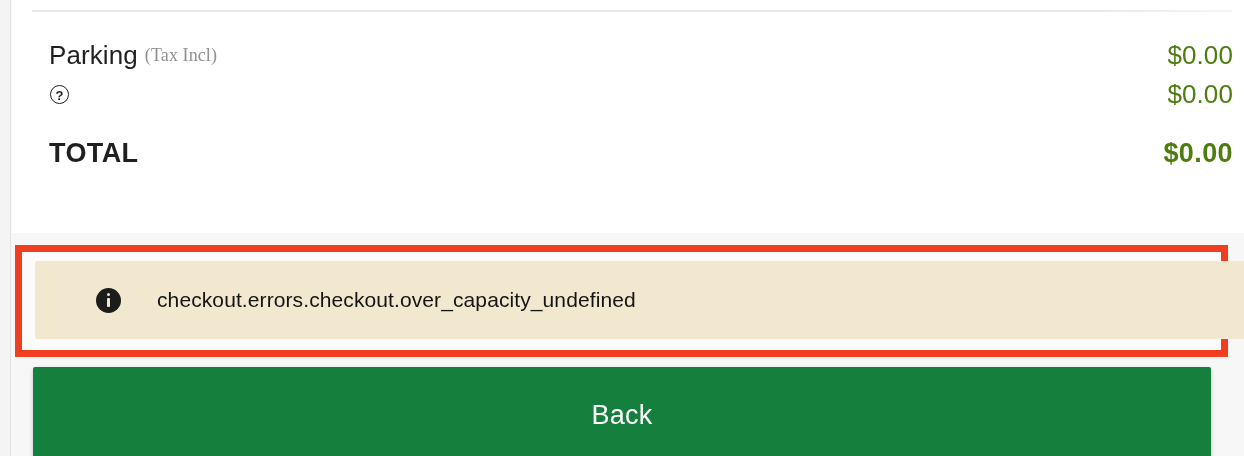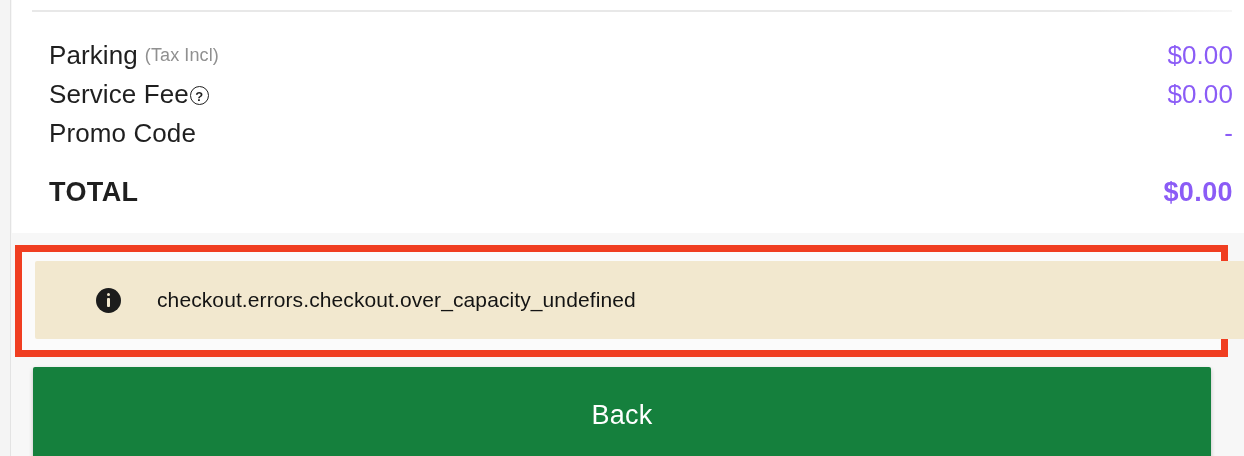--- a/index.html
+++ b/index.html
@@ -75,6 +75,7 @@
     font-size: 18px;
     color: #909090;
     margin-left: 7px;
+    font-family: Liberation Serif, serif;
   }
 
   .row-value {

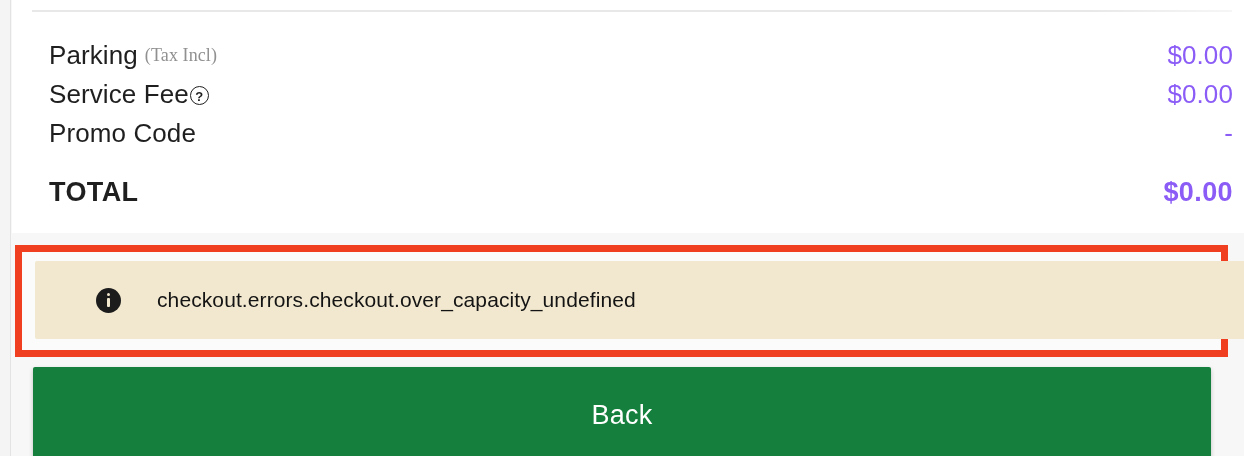--- a/index.html
+++ b/index.html
@@ -80,7 +80,7 @@
 
   .row-value {
     font-size: 26px;
-    color: #8b5cf6;
+    color: #4d7c0f;
     letter-spacing: 0.1px;
     white-space: nowrap;
   }

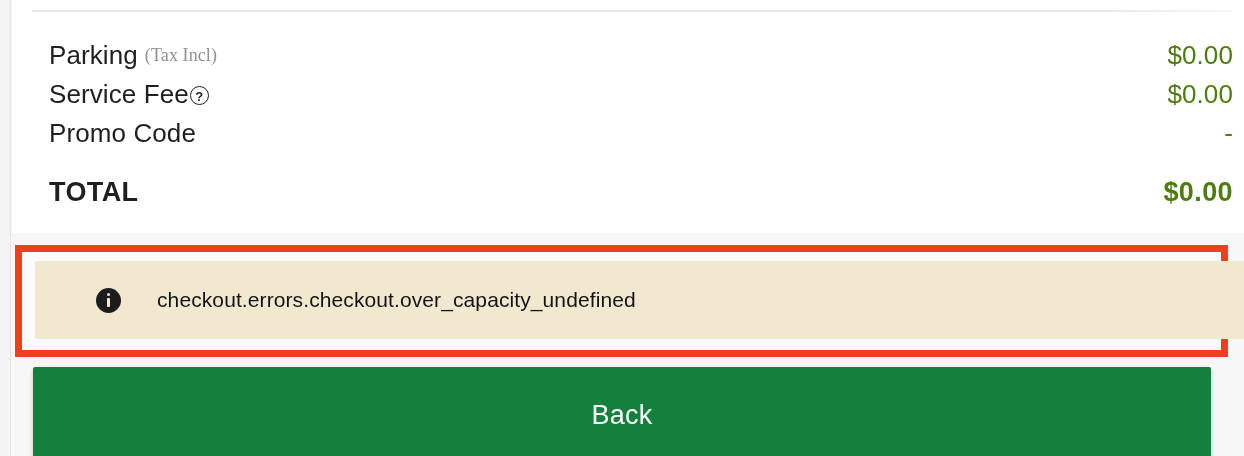--- a/index.html
+++ b/index.html
@@ -229,7 +229,6 @@
 
     <div class="summary-row">
       <div class="row-label">
-        <span>Service Fee</span>
         <span class="help-icon"></span>
       </div>
       <div class="row-value">$0.00</div>

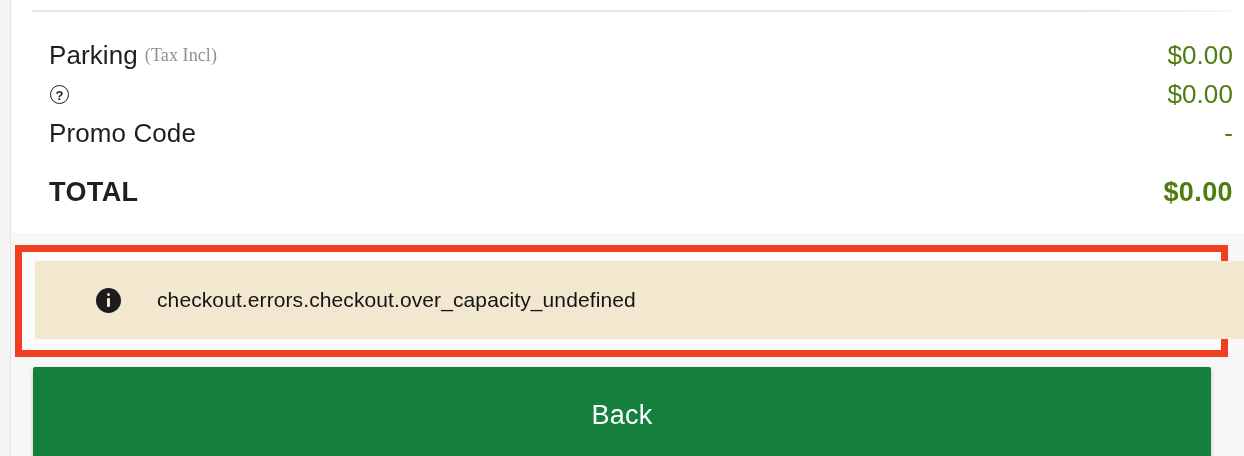--- a/index.html
+++ b/index.html
@@ -234,12 +234,6 @@
       <div class="row-value">$0.00</div>
     </div>
 
-    <div class="summary-row">
-      <div class="row-label">
-        <span>Promo Code</span>
-      </div>
-      <div class="row-value">-</div>
-    </div>
 
     <div class="summary-row total-row">
       <div class="row-label">

